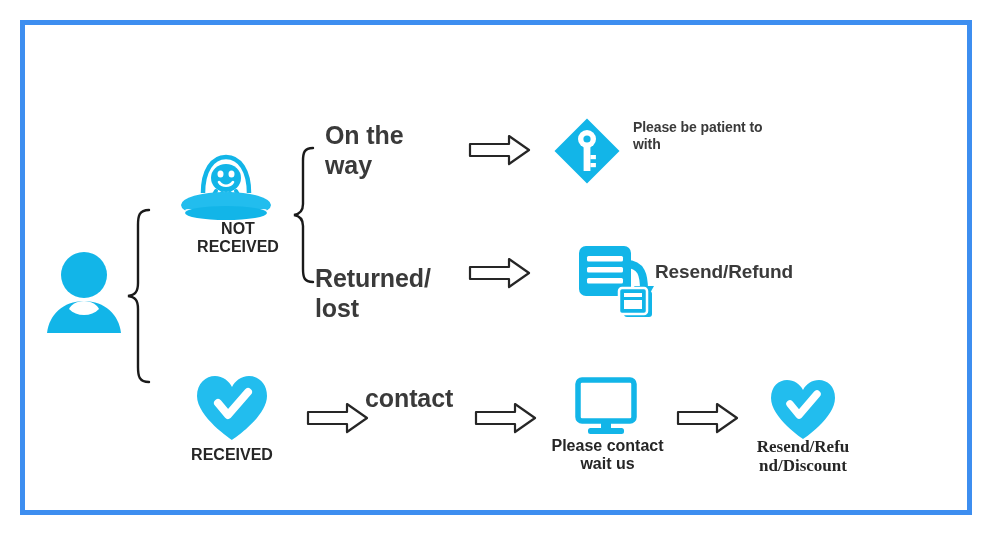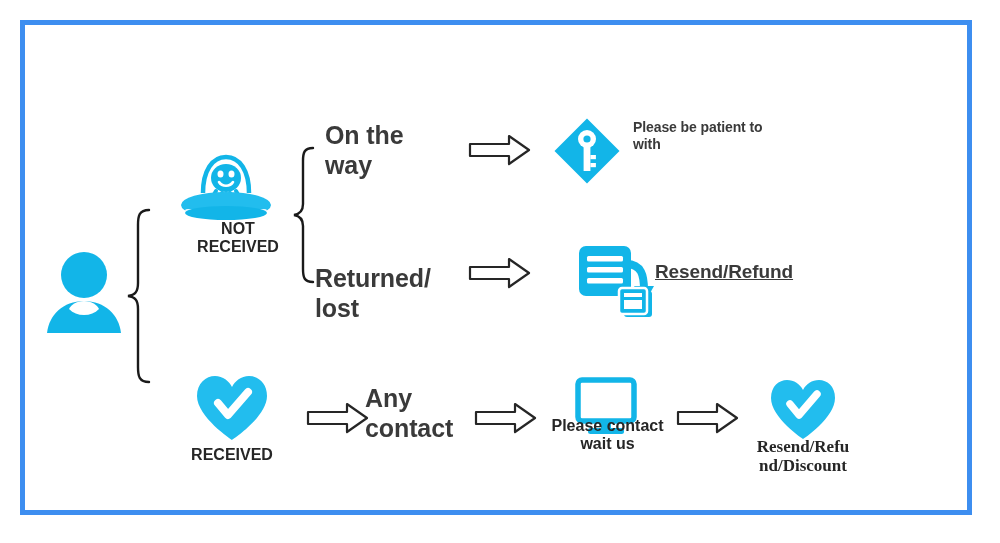--- a/index.html
+++ b/index.html
@@ -156,7 +156,7 @@
       </svg>
     </div>
 
-    <div class="flow-label label-md" style="left:630px; top:236px; width:220px;text-decoration:underline;">Resend/Refund</div>
+    <div class="flow-label label-md" style="left:630px; top:236px; width:220px;">Resend/Refund</div>
 
     <div class="icon-wrap" style="left:168px; top:348px;">
       <svg width="78" height="72" viewBox="0 0 78 72">

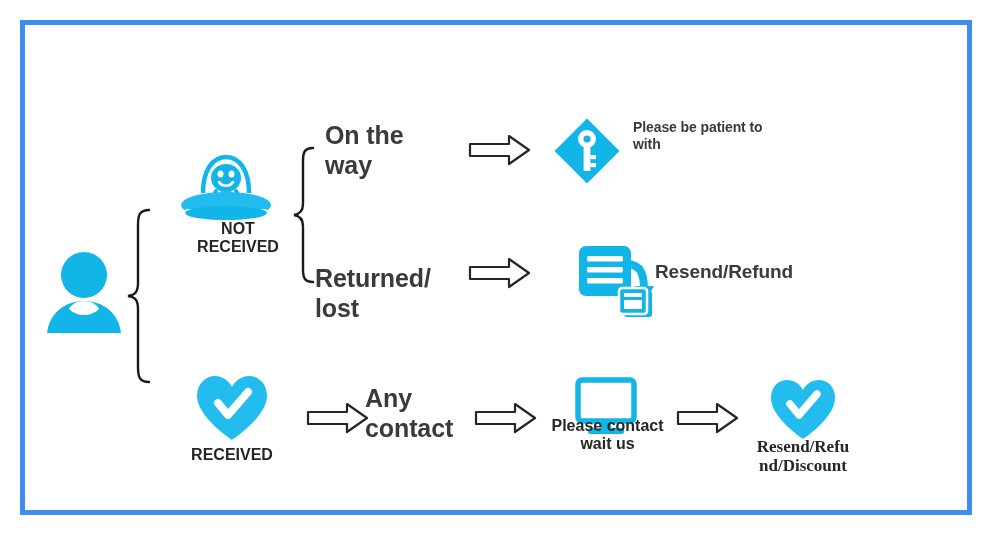--- a/index.html
+++ b/index.html
@@ -173,7 +173,6 @@
     </div>
 
     <div class="flow-label label-xl" style="left:340px; top:359px; width:150px;">
-      <div>Any</div>
       <div>contact</div>
     </div>
 

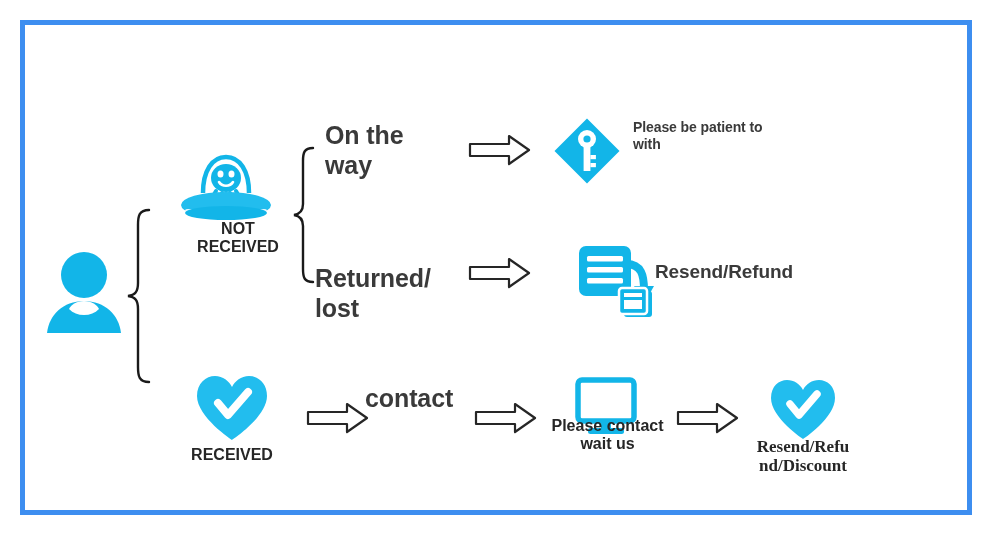--- a/index.html
+++ b/index.html
@@ -189,7 +189,7 @@
         <rect x="18" y="54" width="36" height="6" rx="2.5" fill="#12b5e8"></rect>
       </svg>
     </div>
-    <div class="node-caption" style="left:500px; top:392px; width:165px;">
+    <div class="node-caption" style="left:500px; top:412px; width:165px;">
       <div>Please contact</div>
       <div>wait us</div>
     </div>

